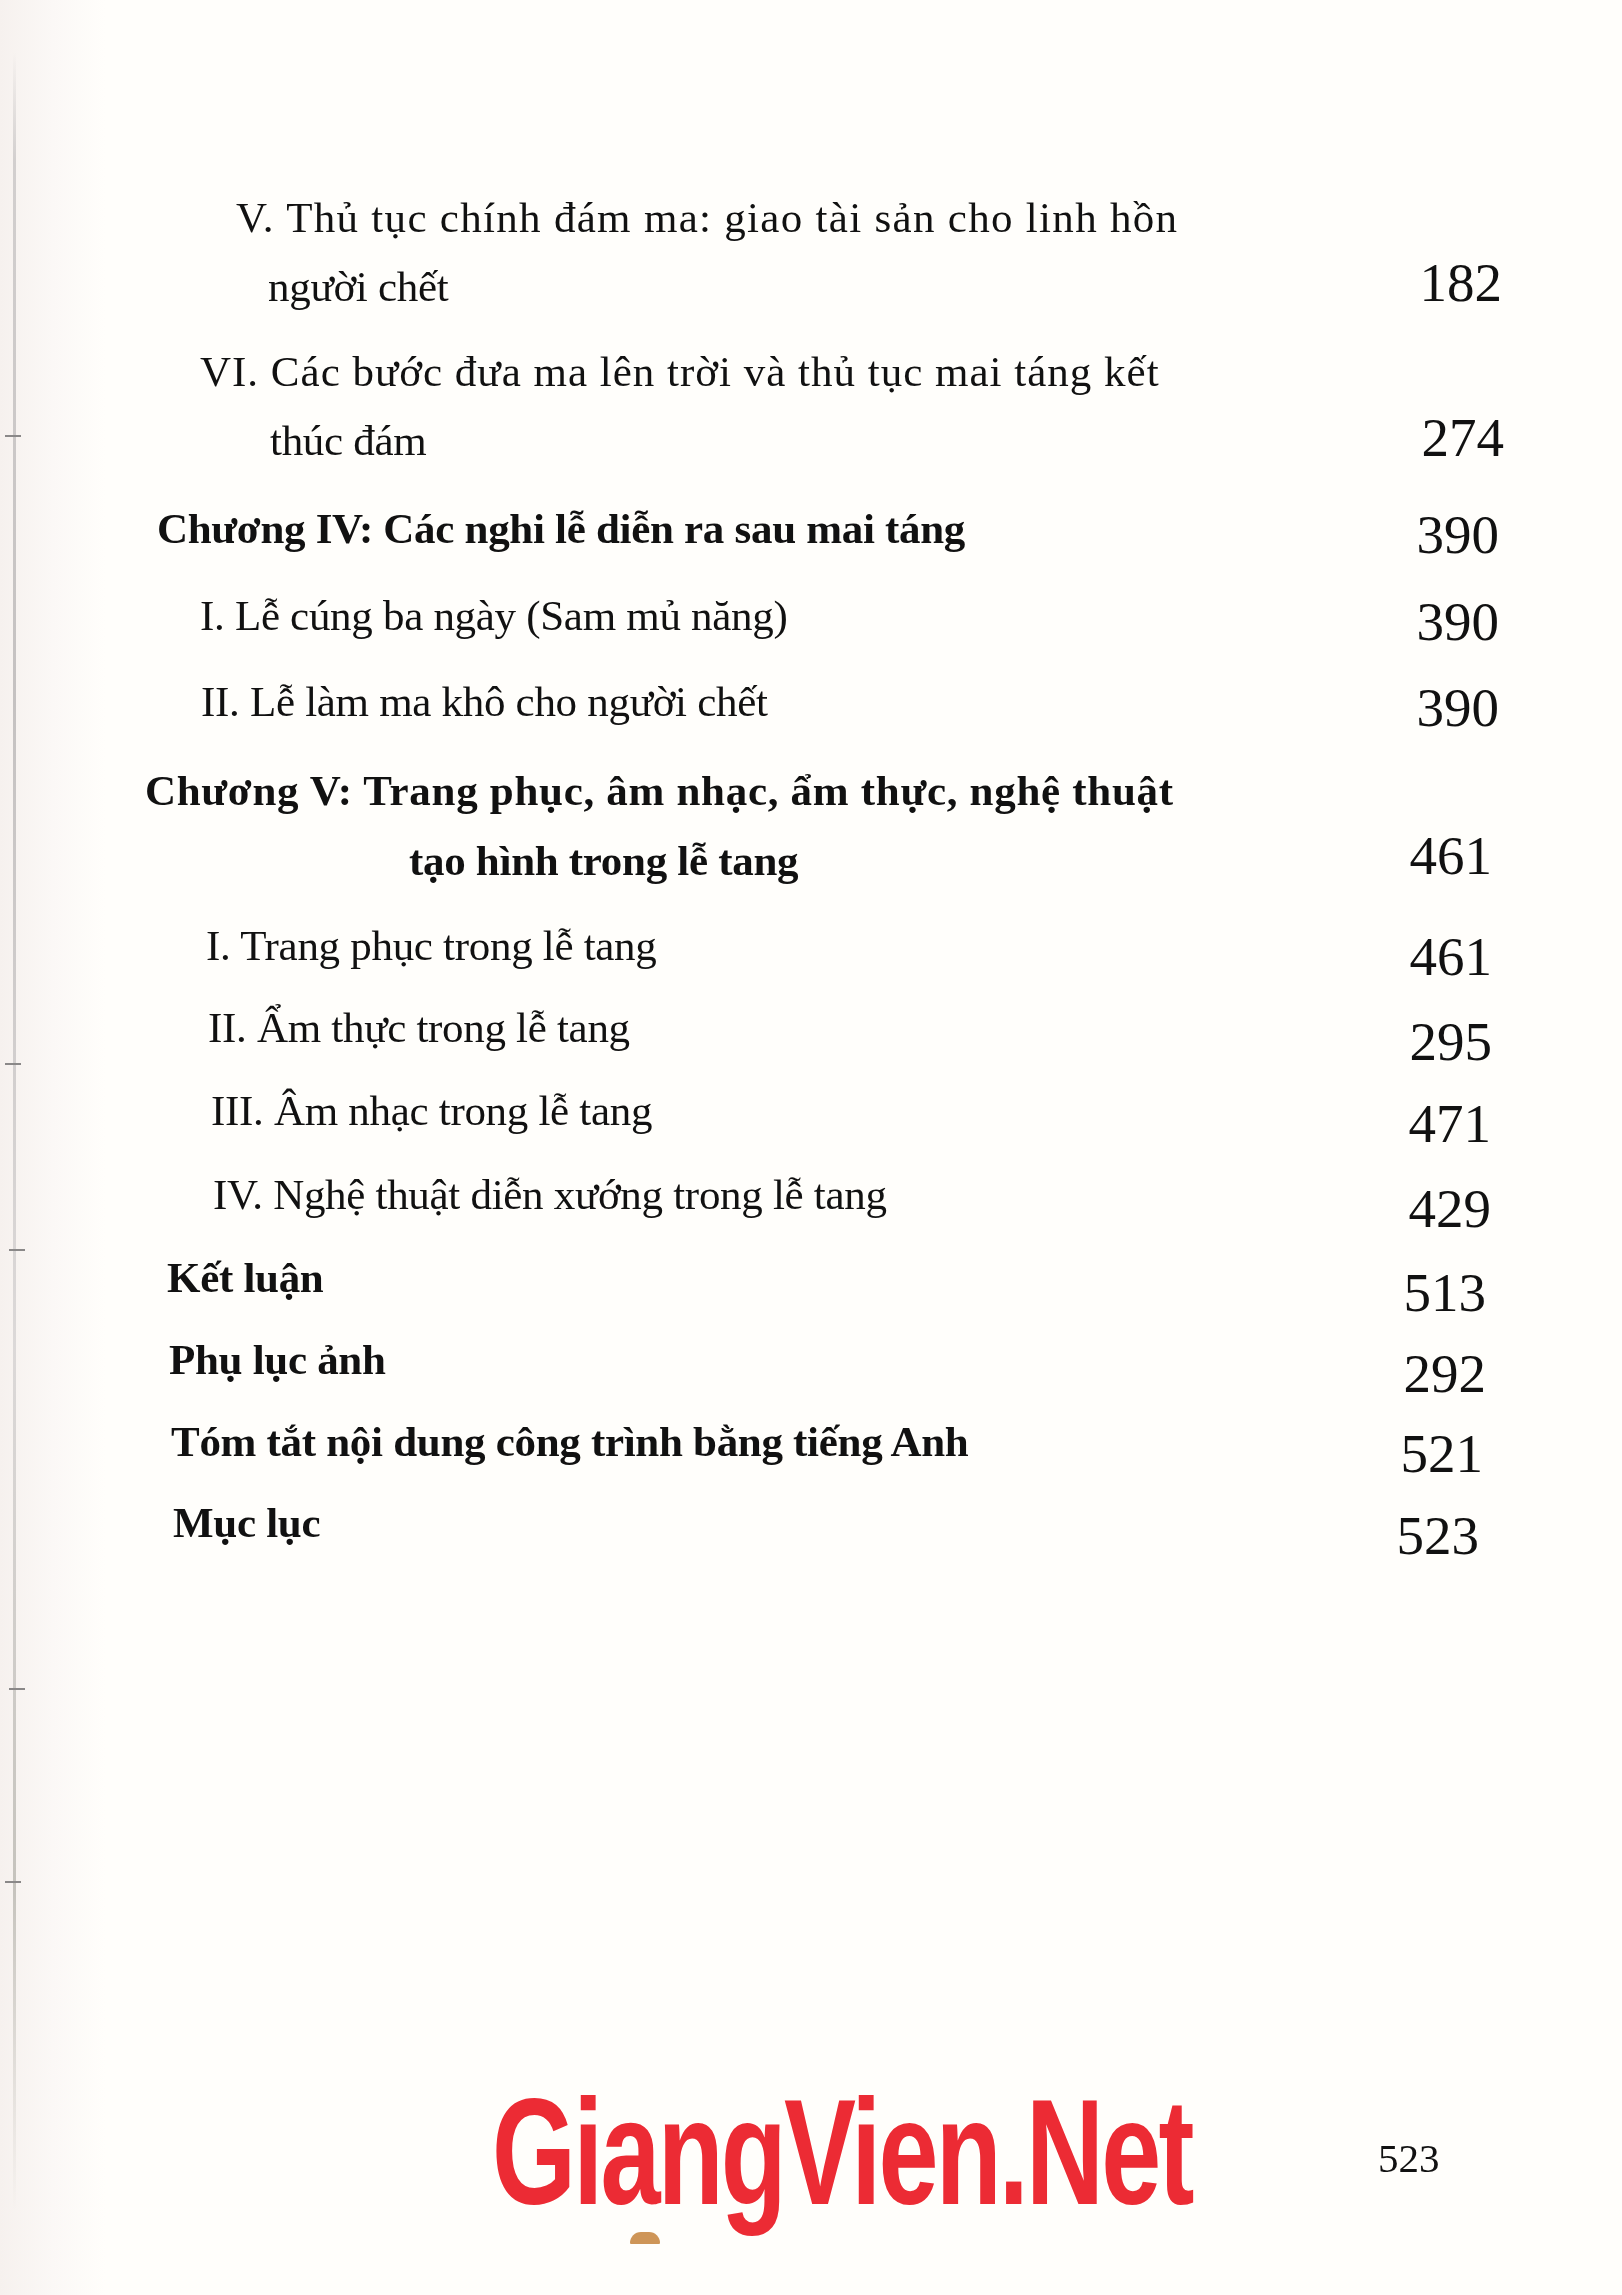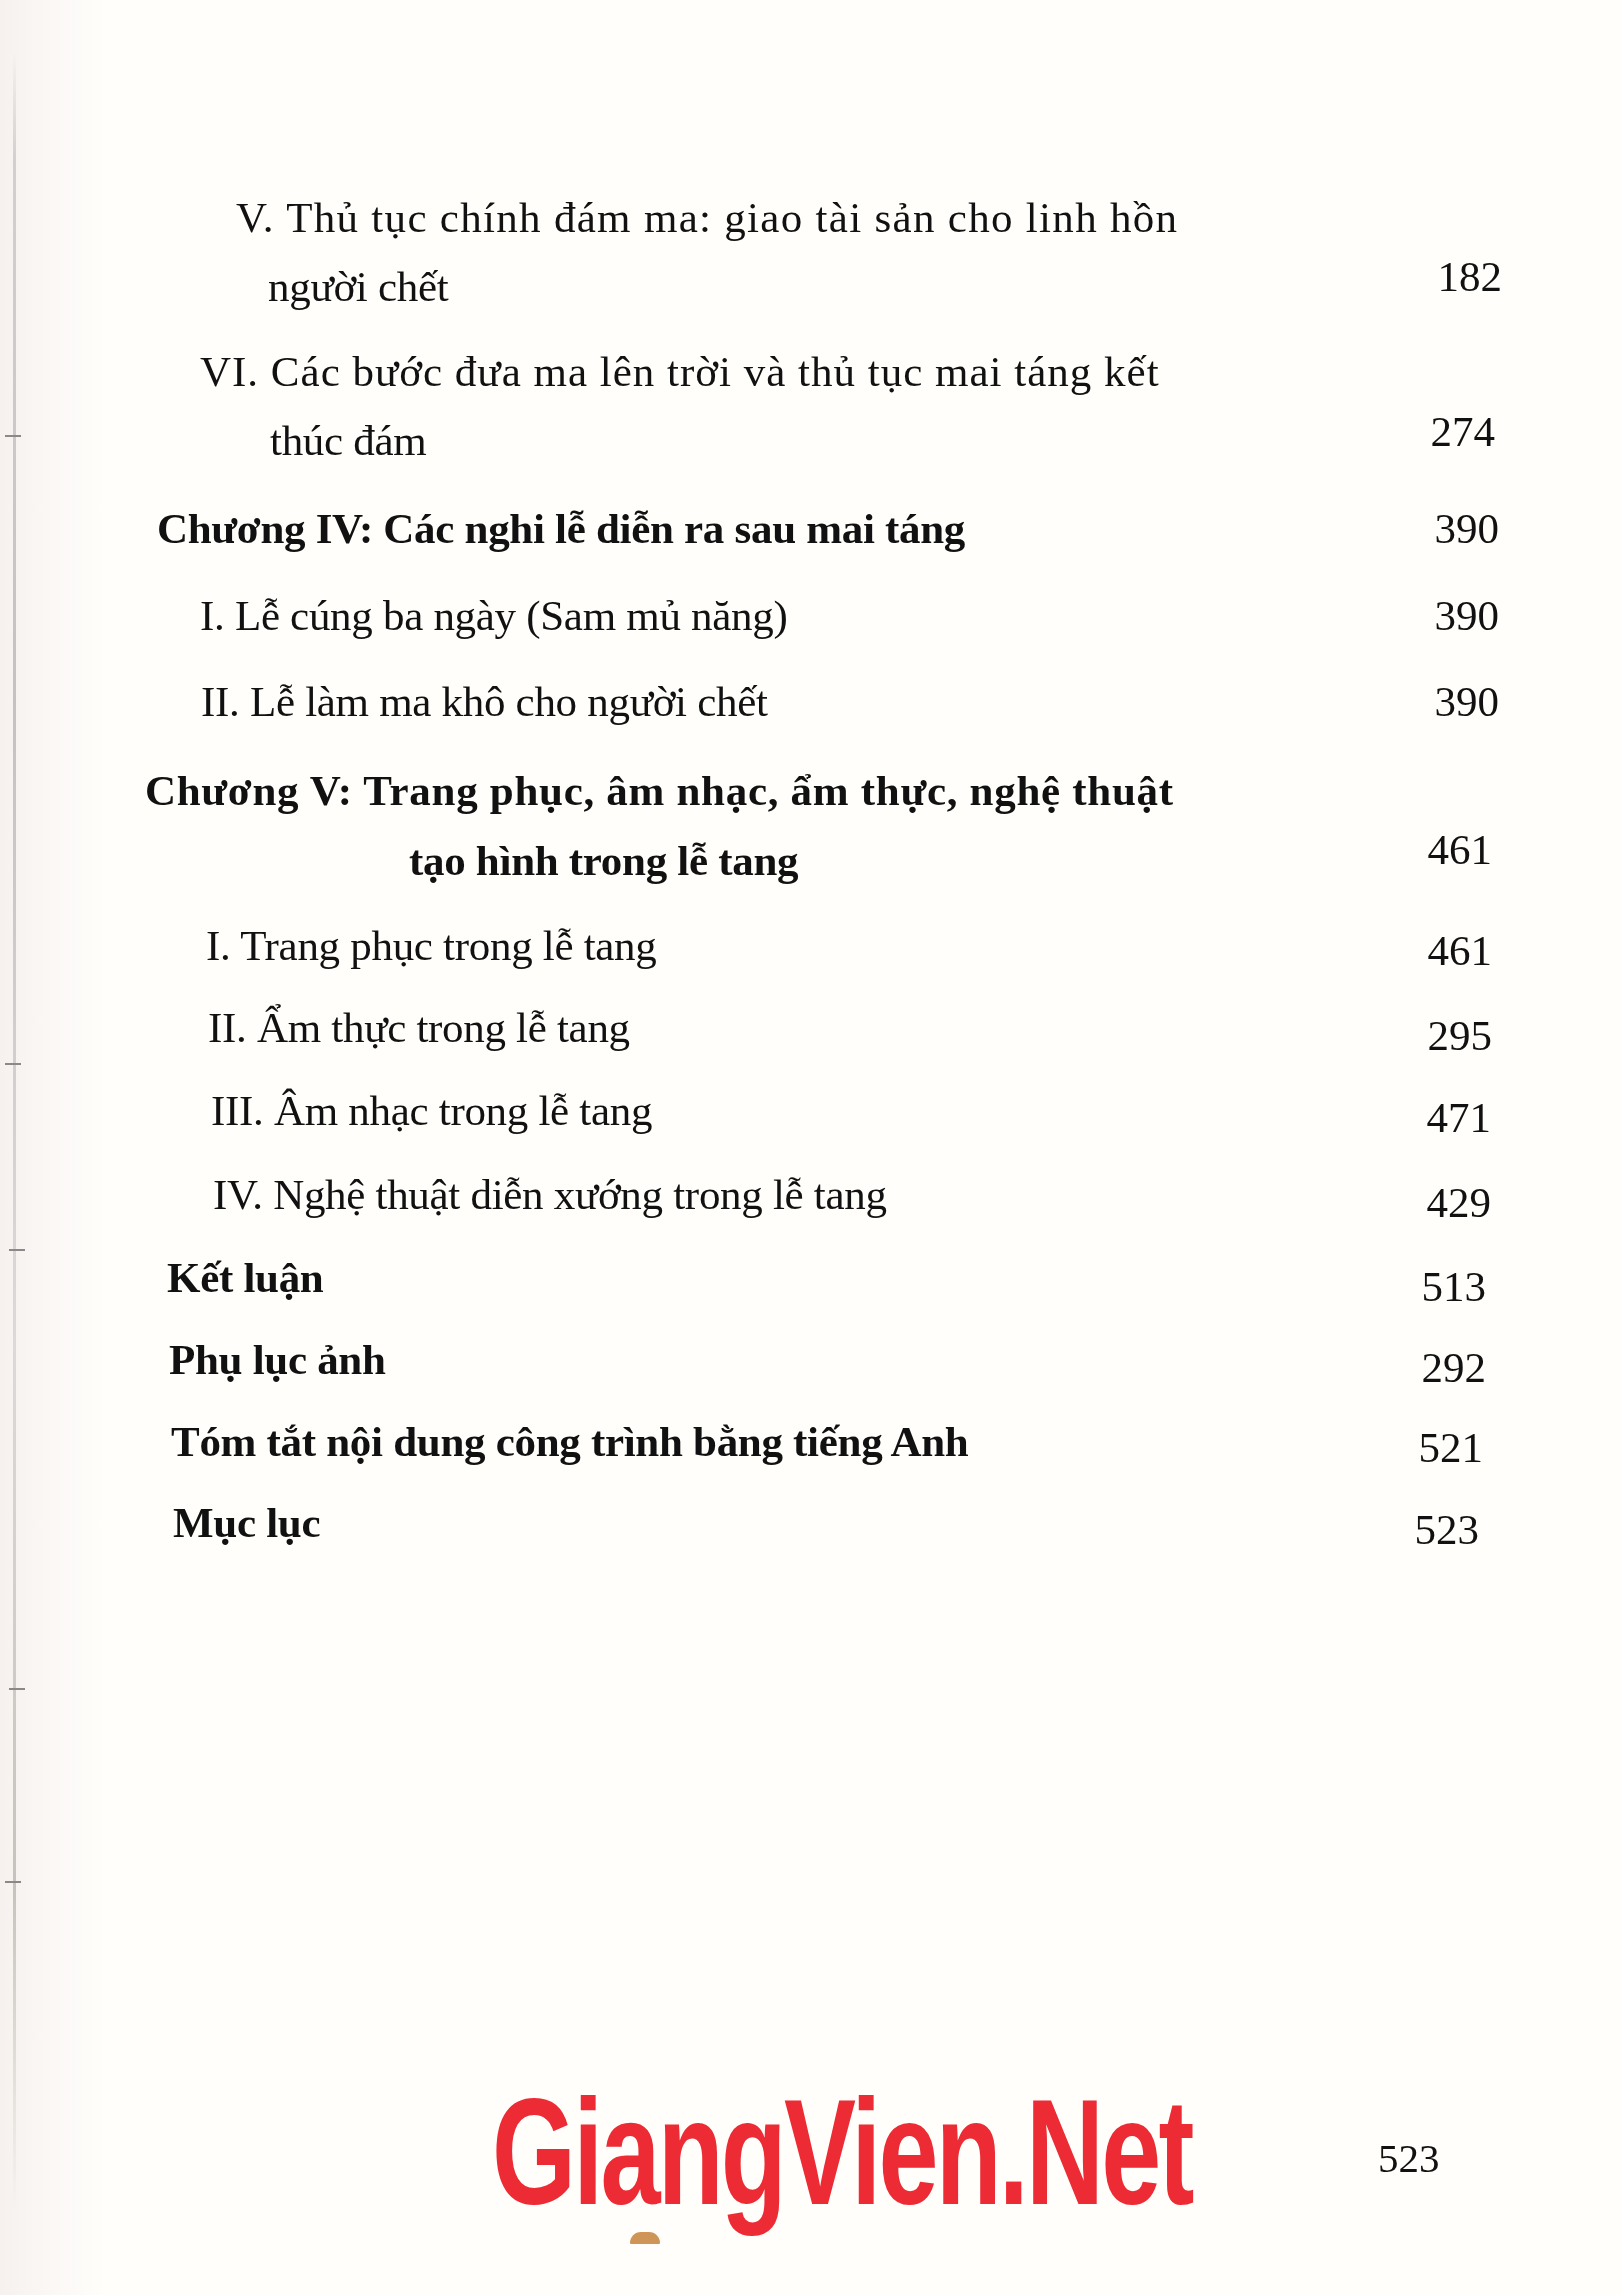--- a/index.html
+++ b/index.html
@@ -48,7 +48,7 @@
     }
     .toc-page {
       position: absolute;
-      font-size: 43px;
+      font-size: 55px;
       line-height: 1;
       white-space: nowrap;
     }

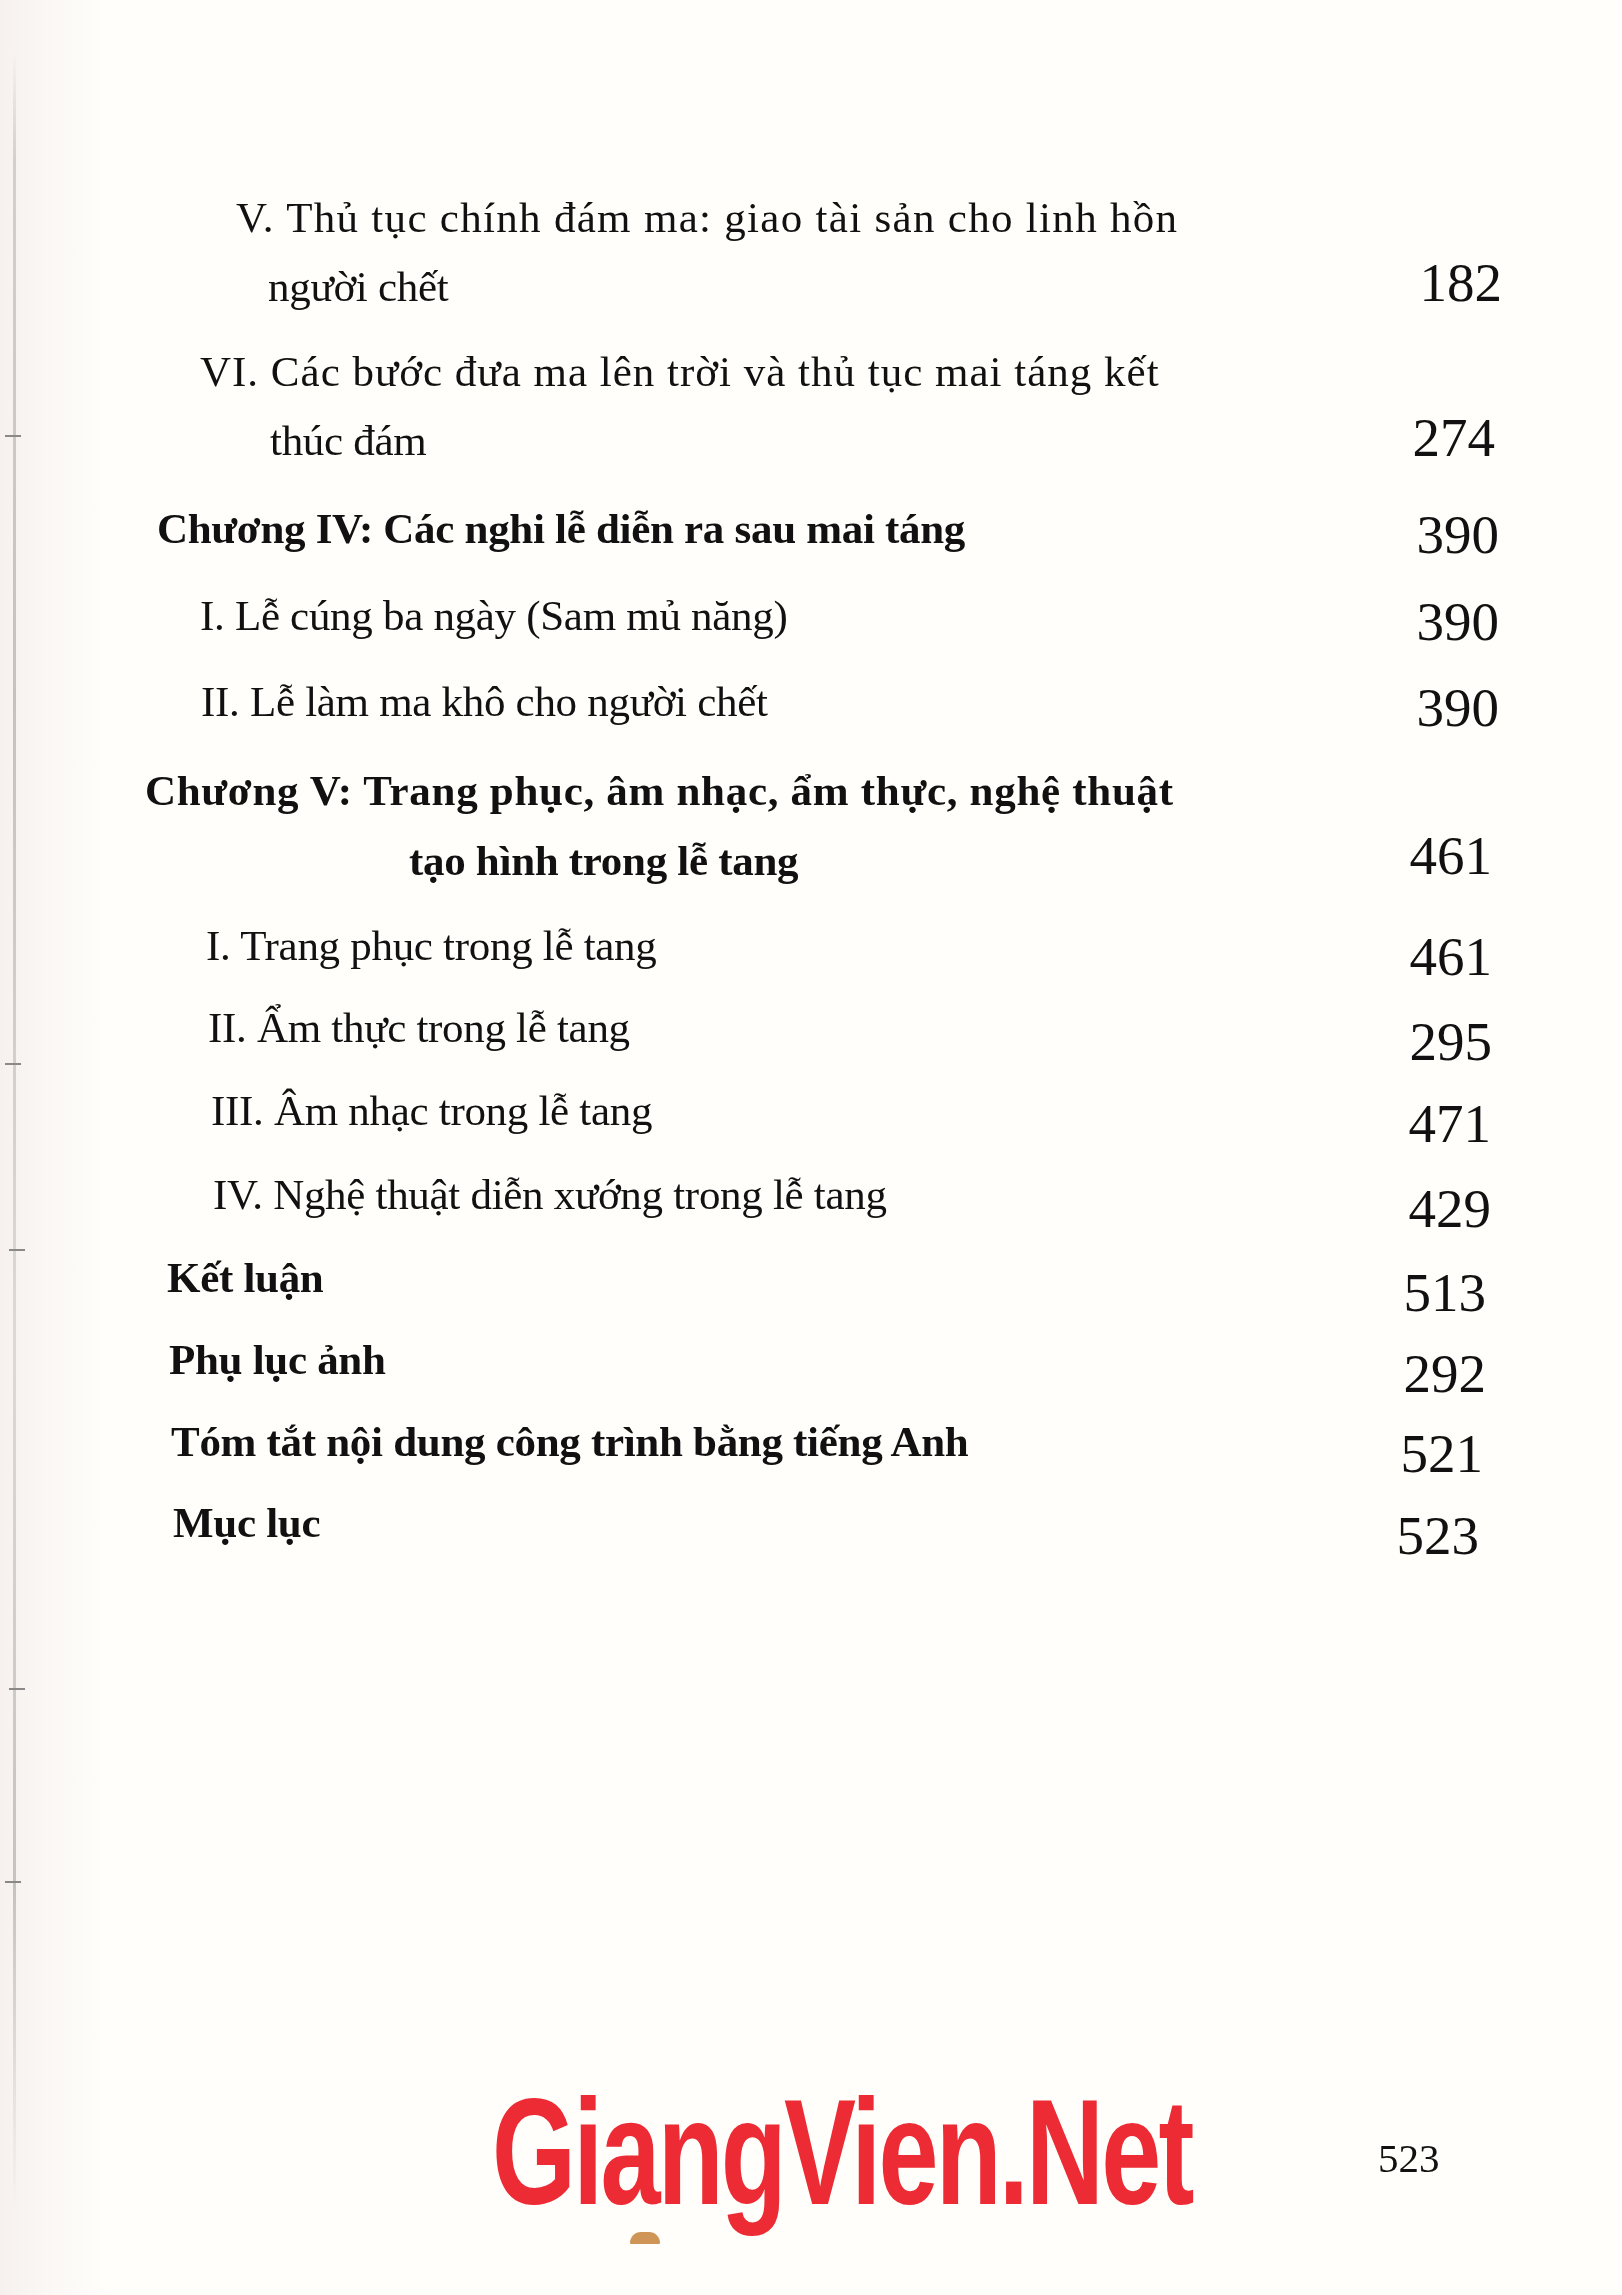--- a/index.html
+++ b/index.html
@@ -111,7 +111,7 @@
   <div class="toc-line section" style="left:270px;top:419px;">
     <span class="toc-title">thúc đám</span>
   </div>
-  <div class="toc-page" style="right:127px;top:410px;">274</div>
+  <div class="toc-page" style="right:118px;top:410px;">274</div>
 
   <div class="toc-line chapter" style="left:157px;top:507px;">
     <span class="toc-title">Chương IV: Các nghi lễ diễn ra sau mai táng</span>

